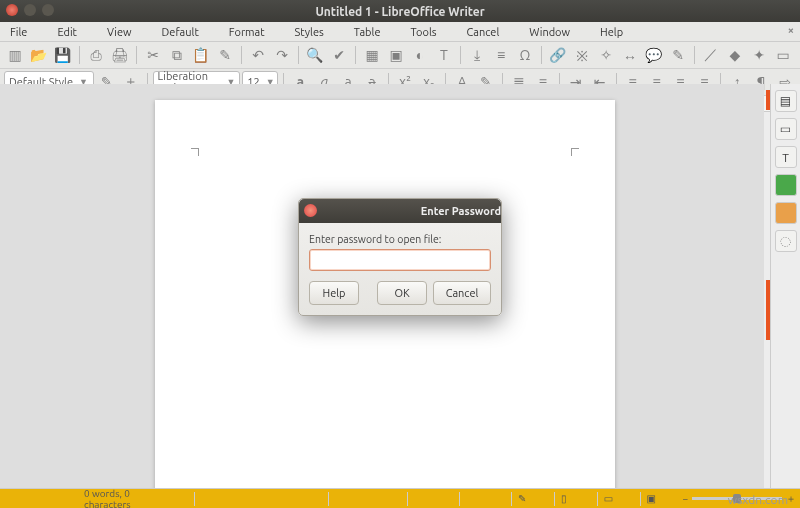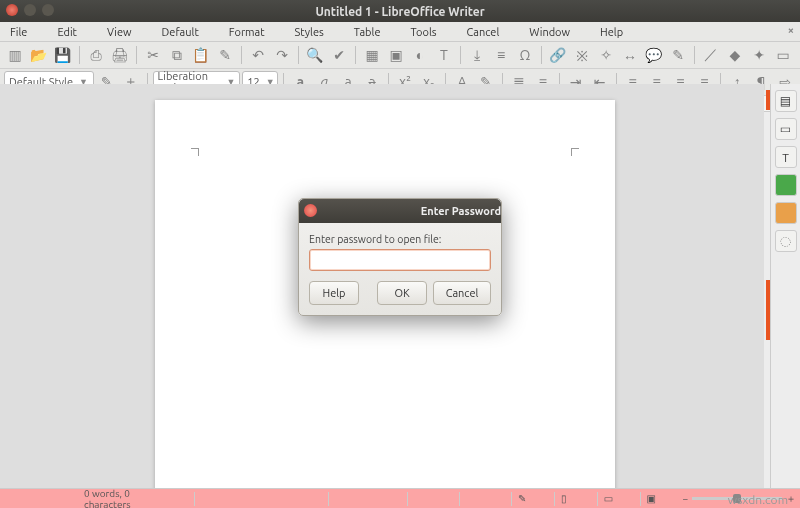--- a/index.html
+++ b/index.html
@@ -48,7 +48,7 @@
 .sb.orange{ background:#e9a04a;}
 
 
-.statusbar { position:absolute; left:0; right:0; bottom:0; height:20px; background:#fca5a5; border-top:1px solid #ccc; display:flex; align-items:center; font-size:10px; color:#555; padding:0 4px; gap:24px;}
+.statusbar { position:absolute; left:0; right:0; bottom:0; height:20px; background:#eab308; border-top:1px solid #ccc; display:flex; align-items:center; font-size:10px; color:#555; padding:0 4px; gap:24px;}
 .statusbar .seg { border-left:1px solid #ccc; padding-left:6px; height:14px; display:flex; align-items:center;}
 .statusbar .zoom { margin-left:auto; display:flex; align-items:center; gap:4px;}
 .zoom-track{ width:90px; height:3px; background:#ccc; position:relative;}

